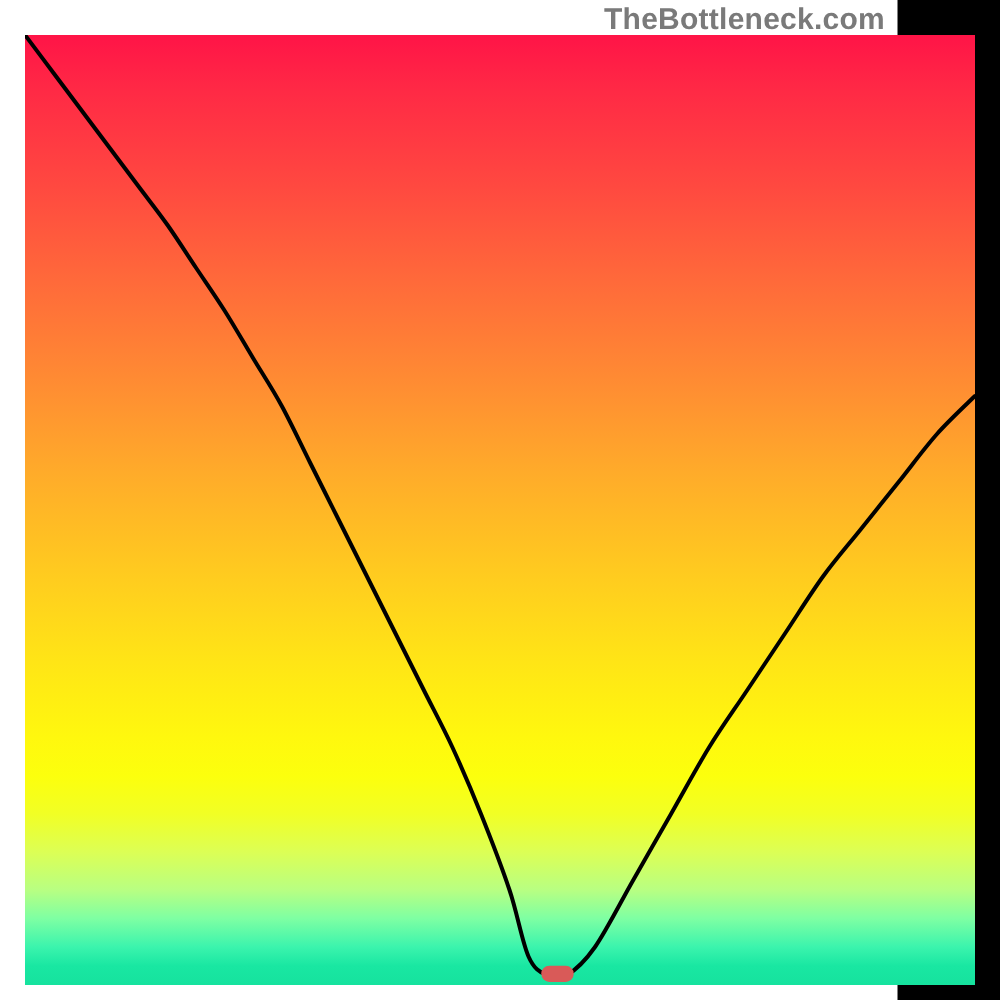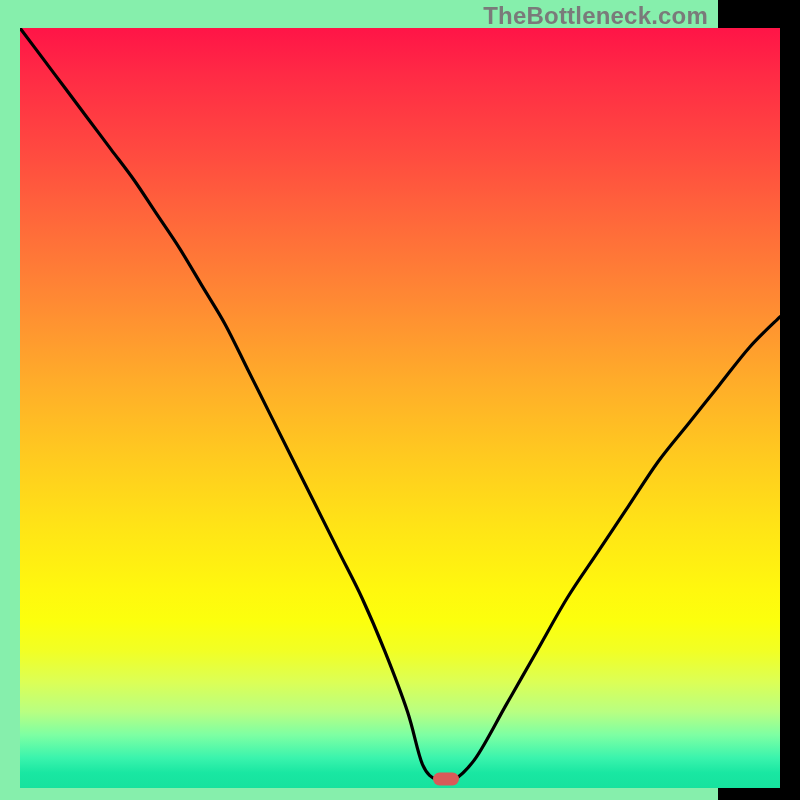--- a/index.html
+++ b/index.html
@@ -8,7 +8,7 @@
     position: relative;
     width: 718px;
     height: 800px;
-    background: #86efac;
+    background: #ffffff;
   }
   .watermark {
     position: absolute;

